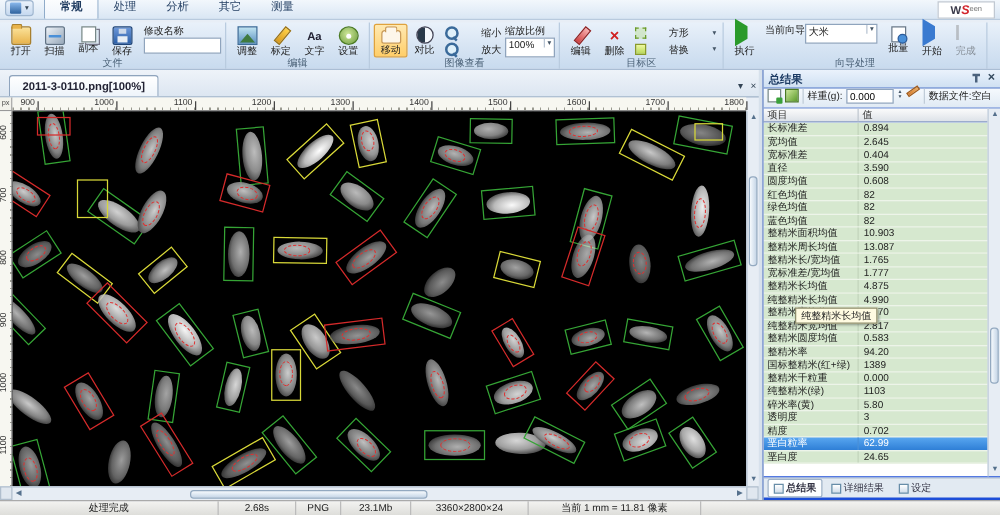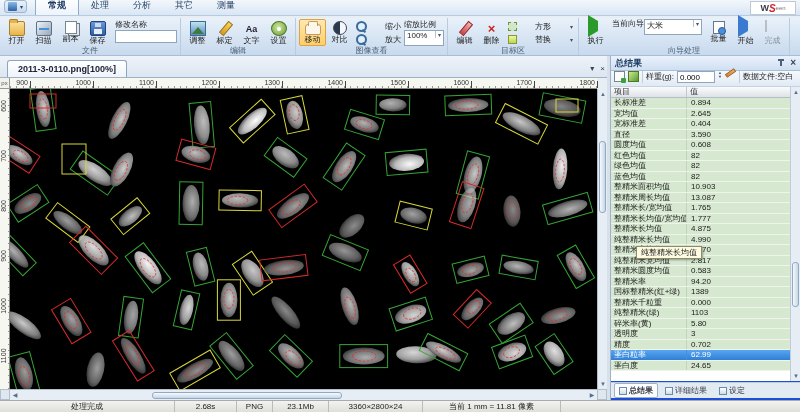--- a/index.html
+++ b/index.html
@@ -721,7 +721,7 @@
           <div class="tc2">1.765</div>
         </div>
         <div class="trow">
-          <div class="tc1">整精米长均值/宽均值</div>
+          <div class="tc1">宽标准差/宽均值</div>
           <div class="tc2">1.777</div>
         </div>
         <div class="trow">

